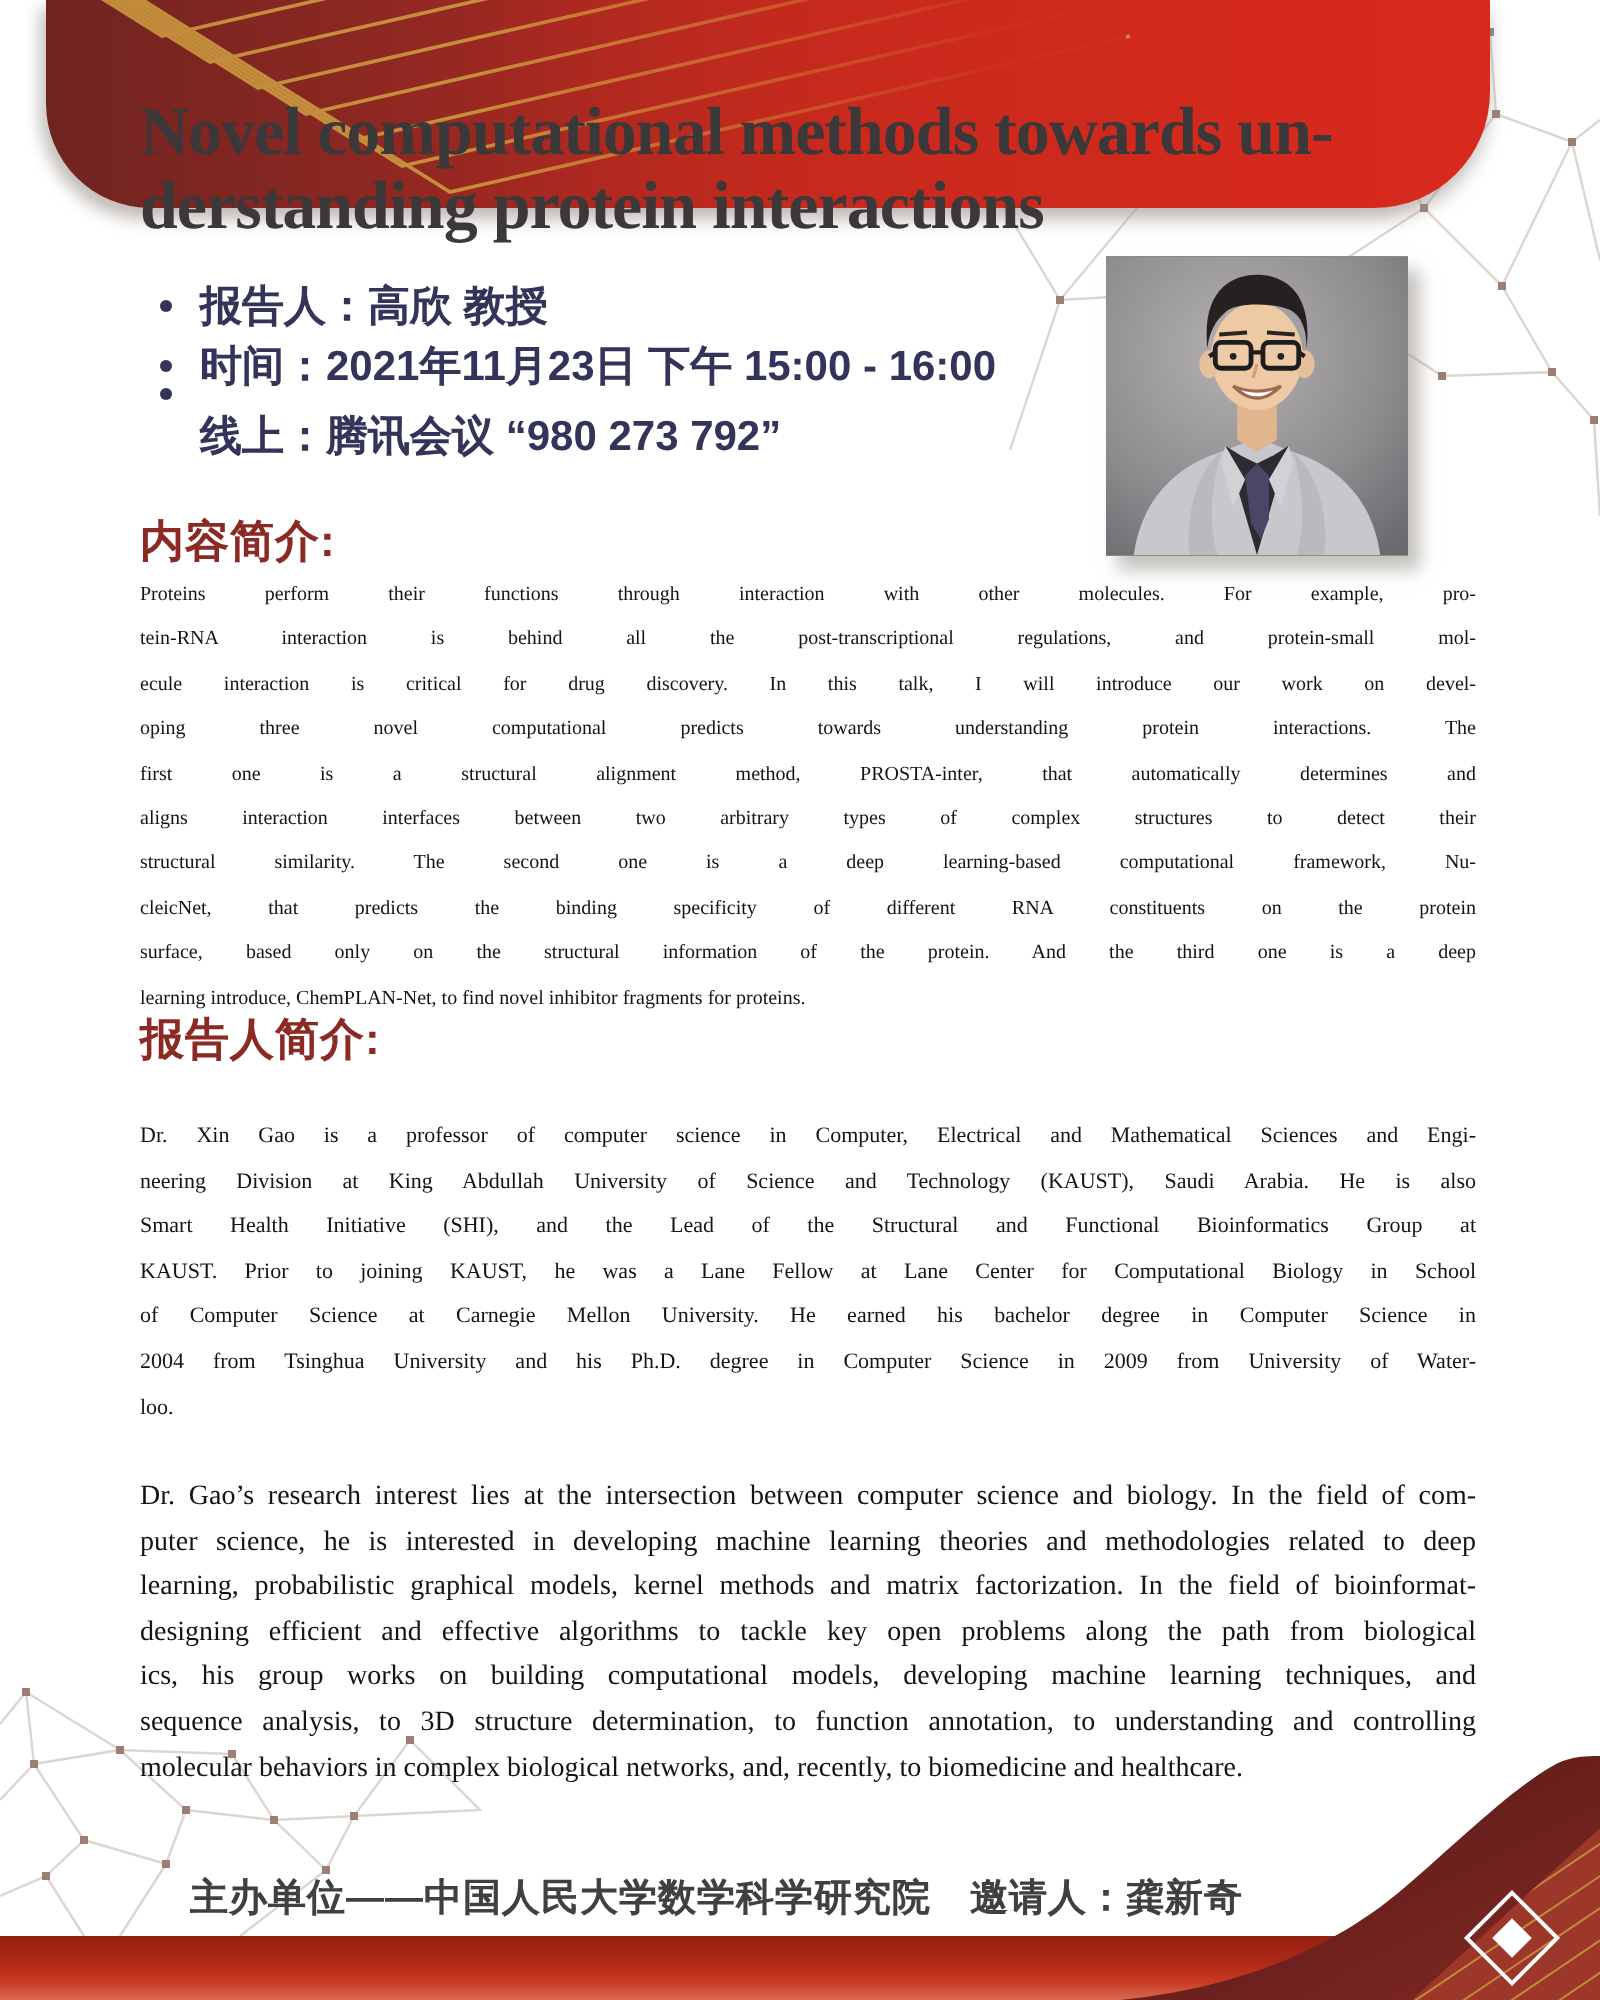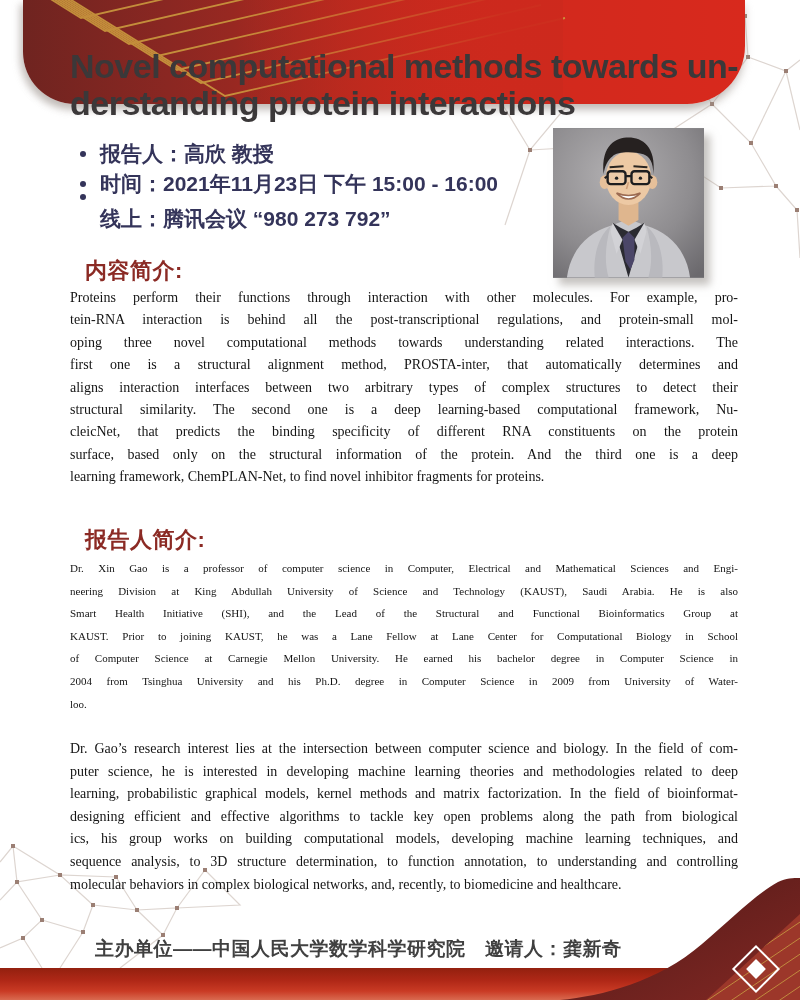--- a/index.html
+++ b/index.html
@@ -31,7 +31,7 @@
   
   .title{
     position:absolute;left:70px;top:48px;width:660px;z-index:2;
-    color:#3b3839;font-size:34px;line-height:37px;font-weight:bold;letter-spacing:-.5px;
+    color:#3b3839;font-size:34px;line-height:37px;font-weight:bold;letter-spacing:-.5px;font-family:Liberation Serif, serif;
   }
   .title-ln{white-space:nowrap;}
 

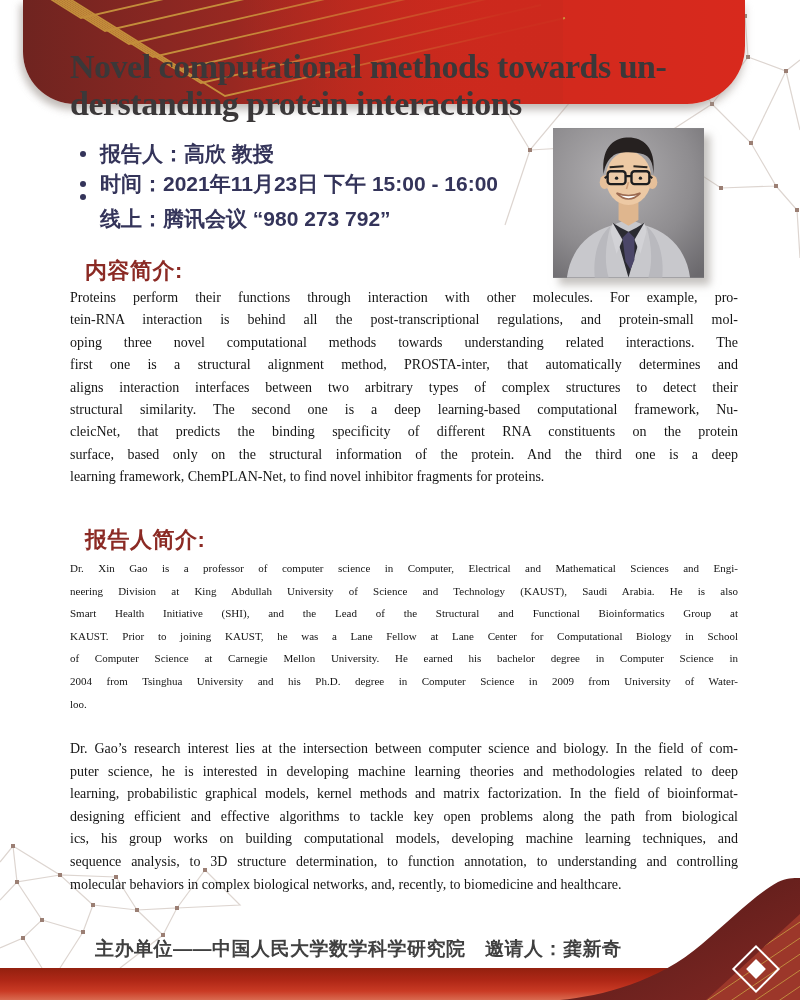--- a/index.html
+++ b/index.html
@@ -57,7 +57,7 @@
   
   .sec-heading{
     position:absolute;left:70px;z-index:2;color:#8b2a24;
-    font-size:22px;font-weight:bold;letter-spacing:.5px;margin-left:15px;
+    font-size:22px;font-weight:bold;letter-spacing:.5px;
   }
   .h-intro{top:256px;}
   .h-bio{top:525px;}

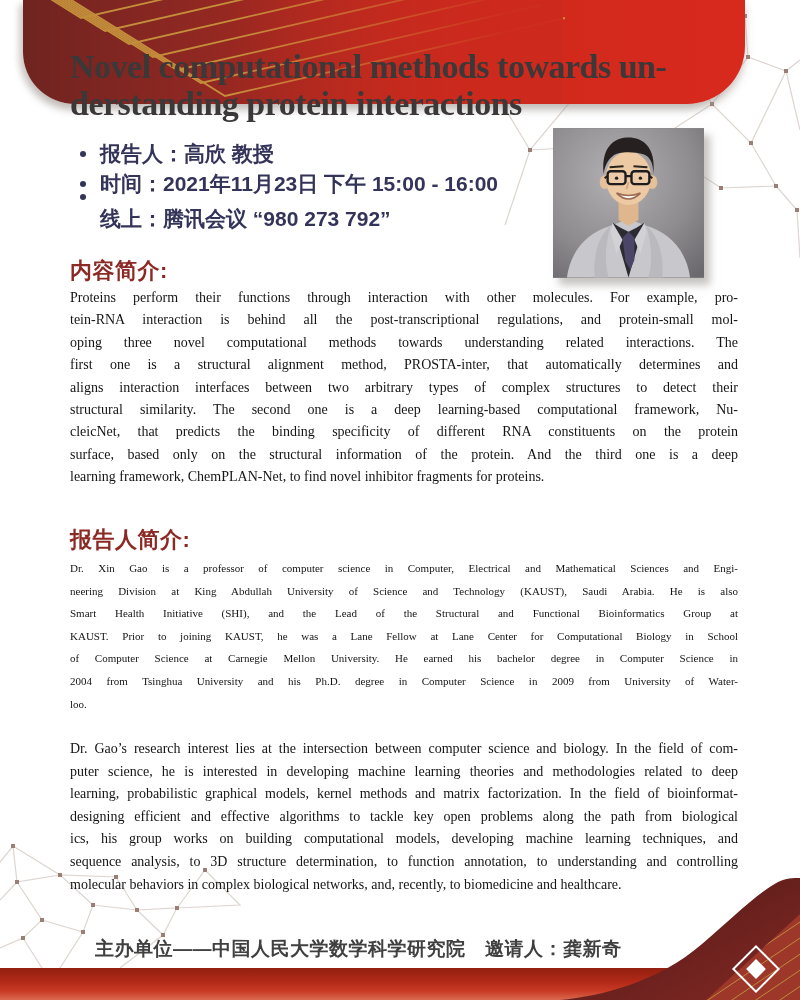--- a/index.html
+++ b/index.html
@@ -66,7 +66,7 @@
     font-family:"Liberation Serif",serif;color:#141414;overflow:hidden;}
   .para .jline{text-align:justify;text-align-last:justify;white-space:normal;}
   .para .jline:last-child{text-align-last:left;}
-  .p-intro{top:287px;font-size:14px;line-height:22.4px;}
+  .p-intro{top:287px;font-size:10px;line-height:22.4px;}
   .p-bio1{top:557px;font-size:11px;line-height:22.6px;}
   .p-bio2{top:738px;font-size:14px;line-height:22.6px;font-family:Liberation Serif, serif;}
 

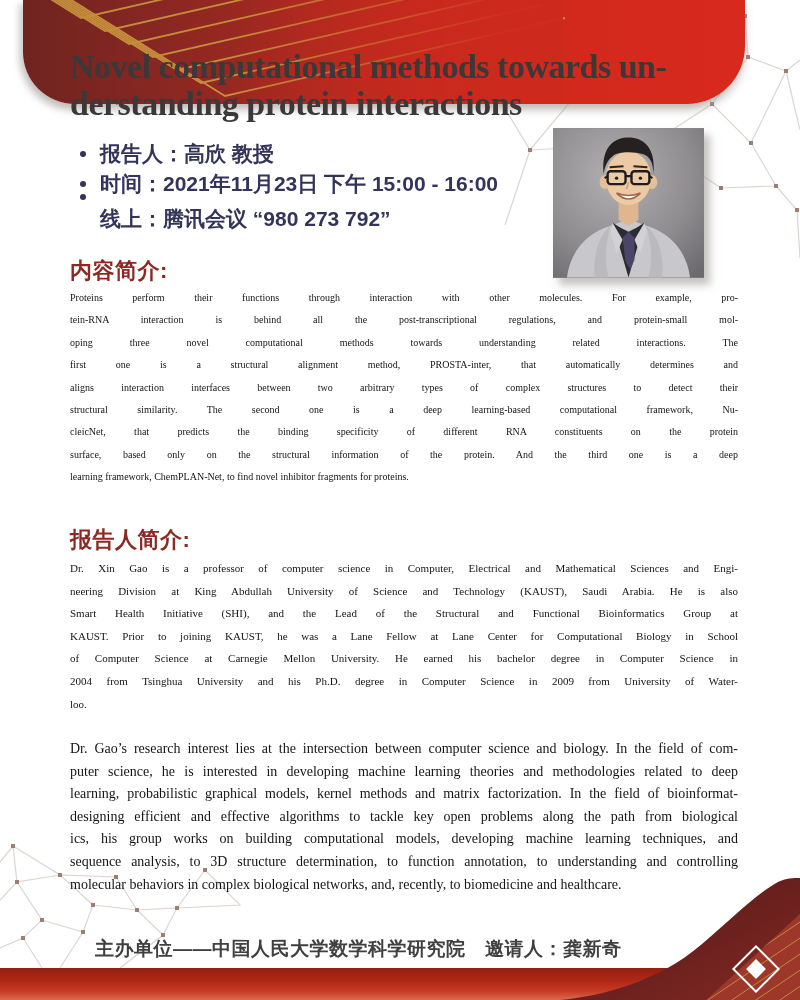--- a/index.html
+++ b/index.html
@@ -239,6 +239,7 @@
   <div class="para p-intro">
       <div class="jline">Proteins perform their functions through interaction with other molecules. For example, pro-</div>
       <div class="jline">tein-RNA interaction is behind all the post-transcriptional regulations, and protein-small mol-</div>
+      <div class="jline">ecule interaction is critical for drug discovery. In this talk, I will introduce our work on devel-</div>
       <div class="jline">oping three novel computational methods towards understanding related interactions. The</div>
       <div class="jline">first one is a structural alignment method, PROSTA-inter, that automatically determines and</div>
       <div class="jline">aligns interaction interfaces between two arbitrary types of complex structures to detect their</div>

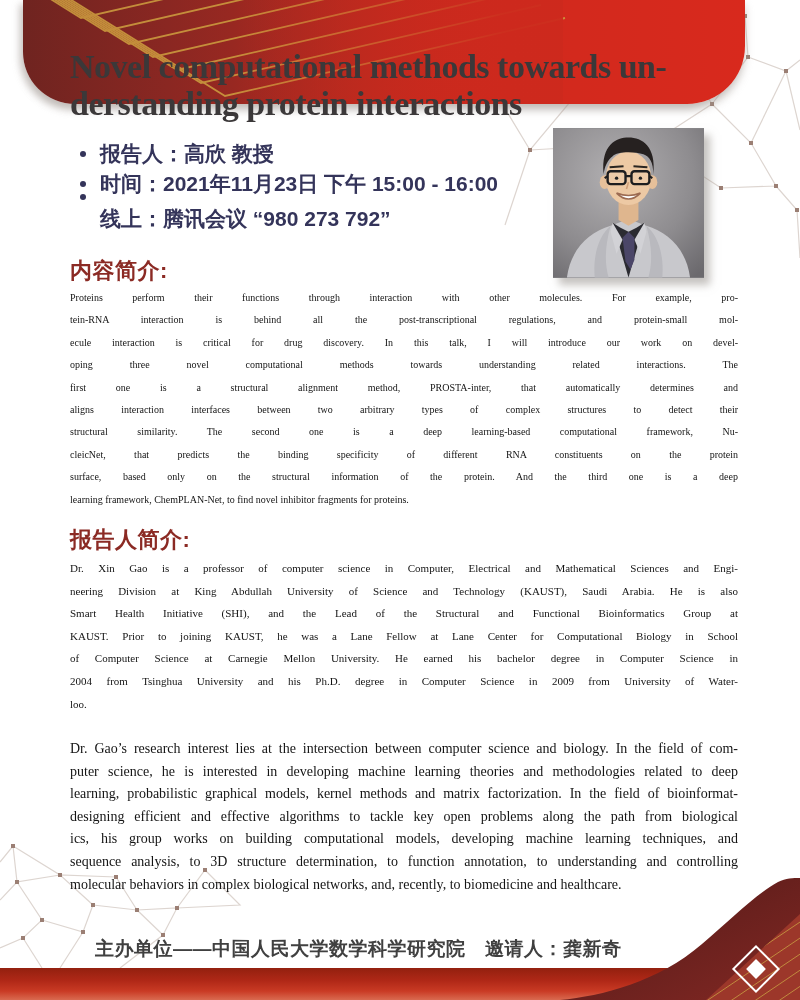--- a/index.html
+++ b/index.html
@@ -240,7 +240,7 @@
       <div class="jline">Proteins perform their functions through interaction with other molecules. For example, pro-</div>
       <div class="jline">tein-RNA interaction is behind all the post-transcriptional regulations, and protein-small mol-</div>
       <div class="jline">ecule interaction is critical for drug discovery. In this talk, I will introduce our work on devel-</div>
-      <div class="jline">oping three novel computational methods towards understanding related interactions. The</div>
+      <div class="jline">oping three novel computational predicts towards understanding protein interactions. The</div>
       <div class="jline">first one is a structural alignment method, PROSTA-inter, that automatically determines and</div>
       <div class="jline">aligns interaction interfaces between two arbitrary types of complex structures to detect their</div>
       <div class="jline">structural similarity. The second one is a deep learning-based computational framework, Nu-</div>

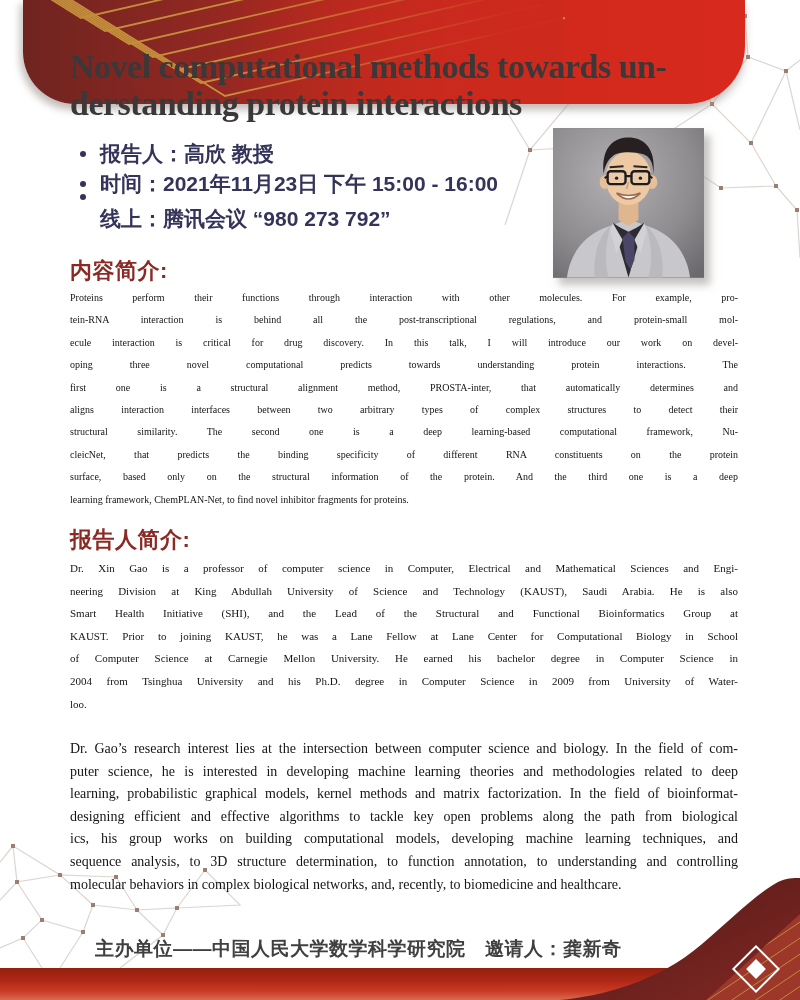--- a/index.html
+++ b/index.html
@@ -246,7 +246,7 @@
       <div class="jline">structural similarity. The second one is a deep learning-based computational framework, Nu-</div>
       <div class="jline">cleicNet, that predicts the binding specificity of different RNA constituents on the protein</div>
       <div class="jline">surface, based only on the structural information of the protein. And the third one is a deep</div>
-      <div class="jline">learning framework, ChemPLAN-Net, to find novel inhibitor fragments for proteins.</div>
+      <div class="jline">learning introduce, ChemPLAN-Net, to find novel inhibitor fragments for proteins.</div>
     </div>
 
   <div class="sec-heading h-bio">报告人简介:</div>

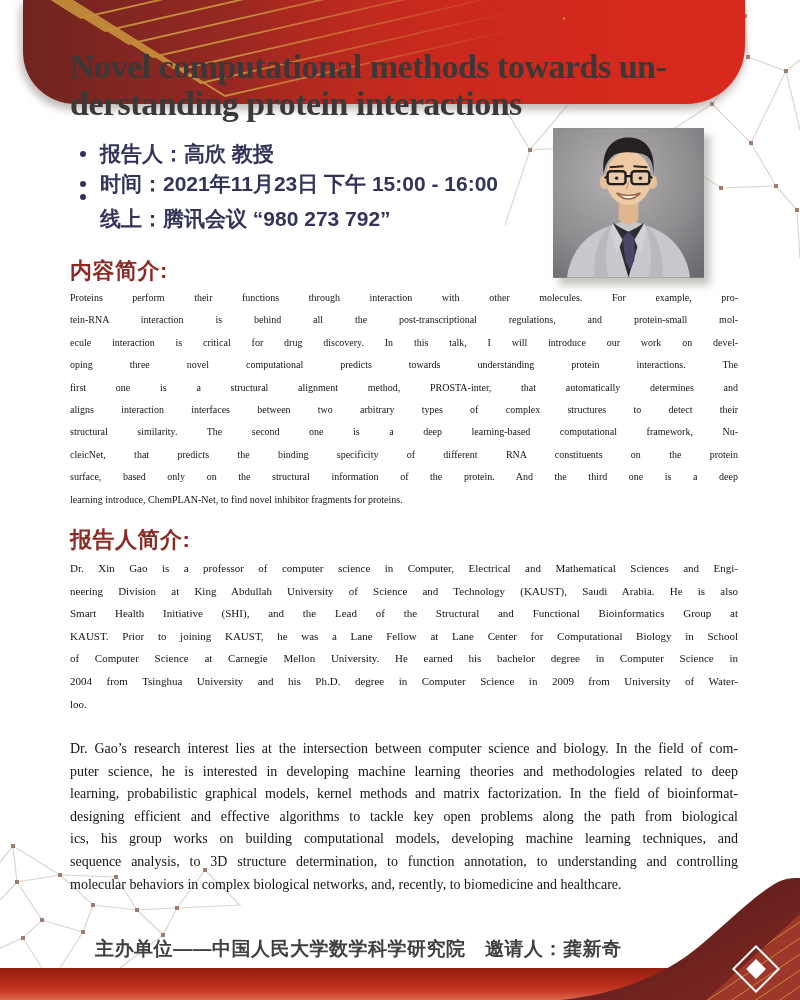--- a/index.html
+++ b/index.html
@@ -60,7 +60,7 @@
     font-size:22px;font-weight:bold;letter-spacing:.5px;
   }
   .h-intro{top:256px;}
-  .h-bio{top:525px;}
+  .h-bio{top:505px;}
 
   .para{position:absolute;left:70px;width:668px;z-index:2;
     font-family:"Liberation Serif",serif;color:#141414;overflow:hidden;}

